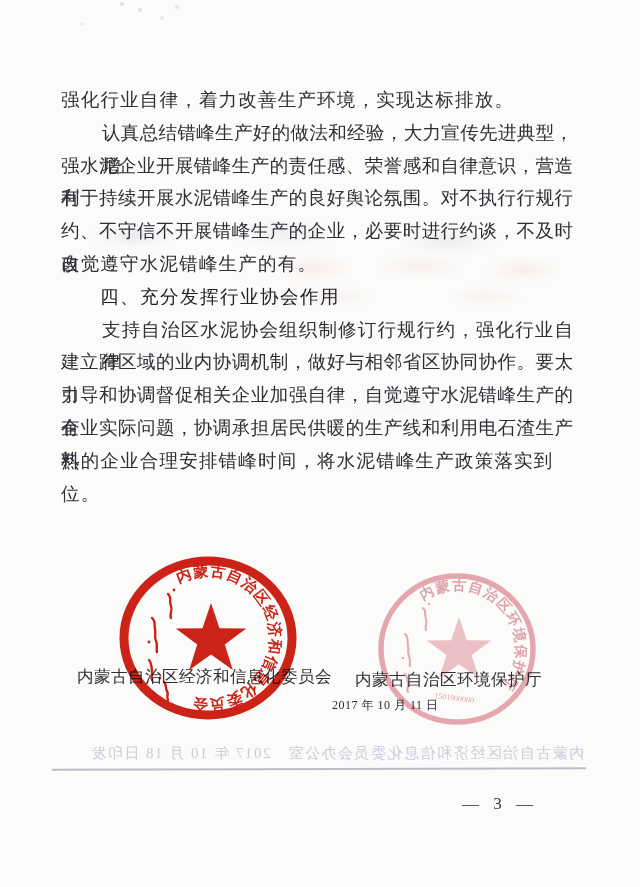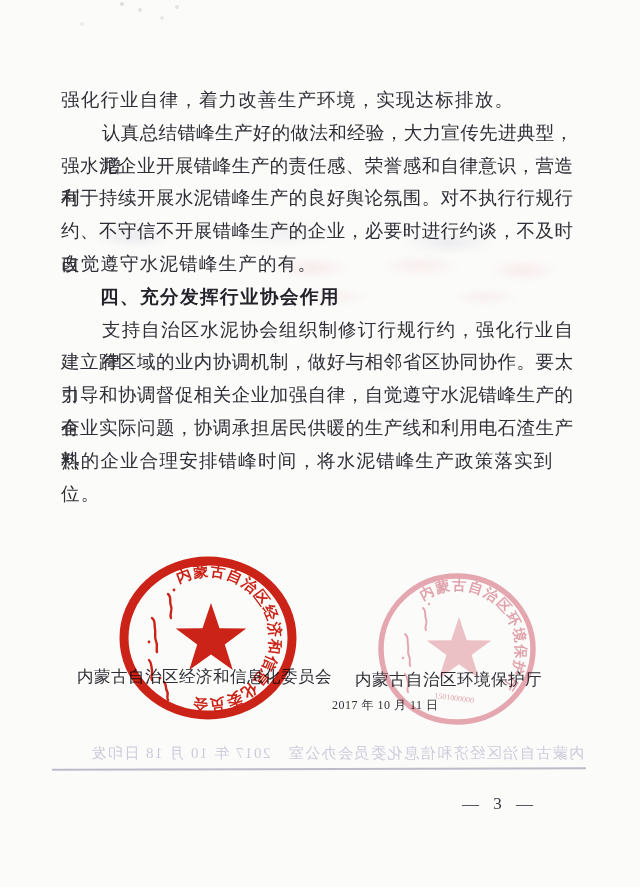--- a/index.html
+++ b/index.html
@@ -19,7 +19,7 @@
   .ls-plain{letter-spacing:1.2px;}
   .ls-justify{text-align:justify;text-align-last:justify;}
   .ls-indent-justify{text-align:justify;text-align-last:justify;padding-left:41px;}
-  .ls-heading{font-family:"Liberation Sans","DejaVu Sans",sans-serif;font-weight:700;
+  .ls-heading{font-family:"Liberation Sans","DejaVu Sans",sans-serif;font-weight:400;
     padding-left:39px;letter-spacing:1.5px;color:#22222a;}
   
   .smudge{position:absolute;pointer-events:none;filter:blur(2.5px);}

